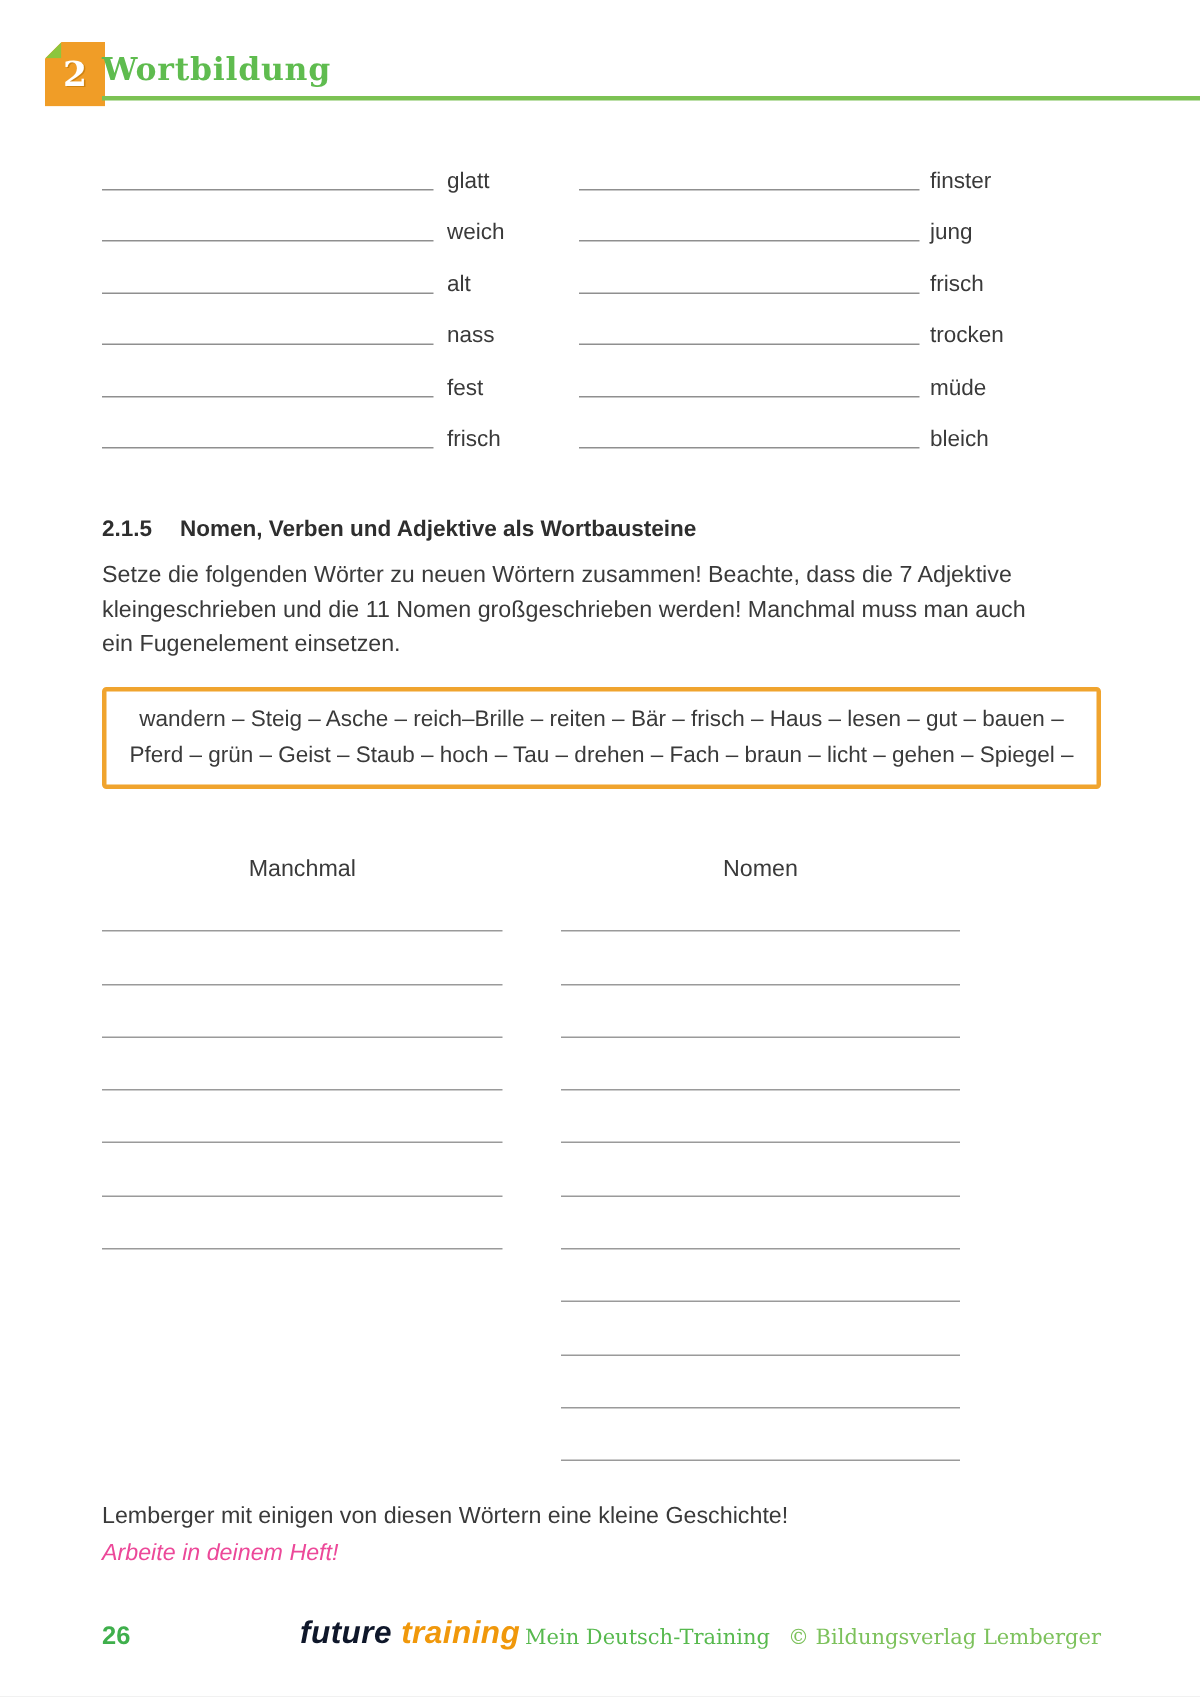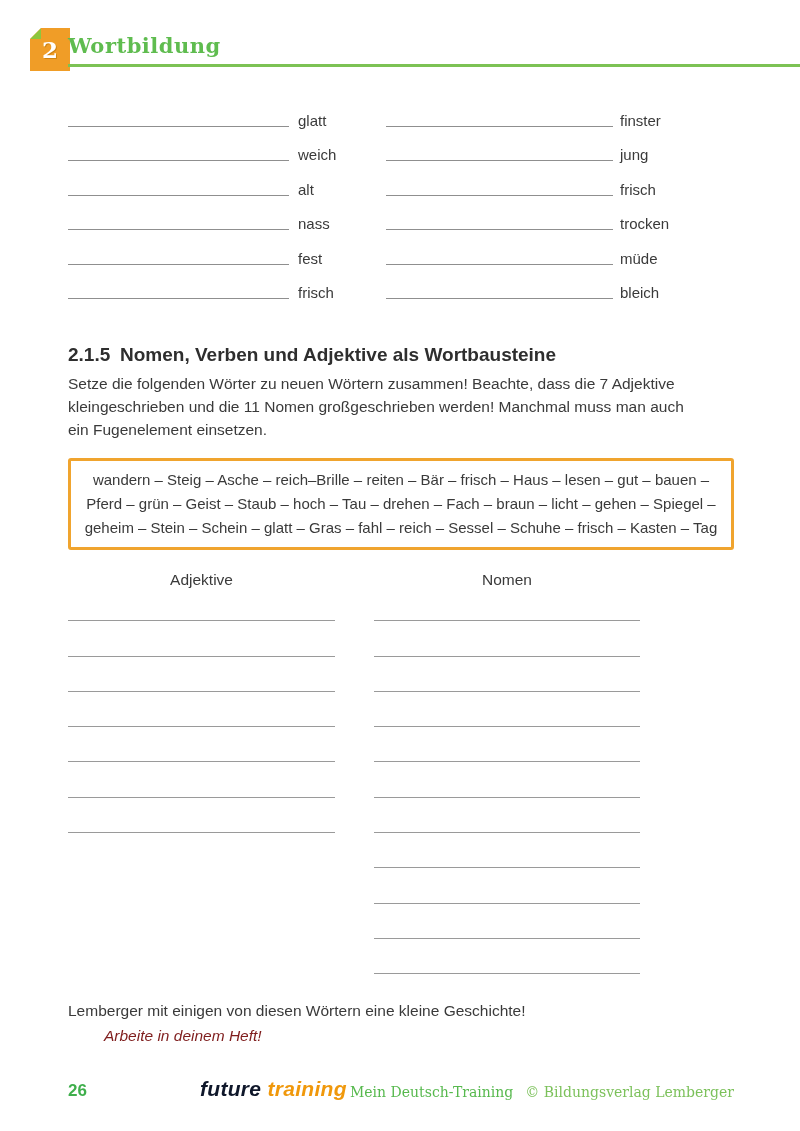--- a/index.html
+++ b/index.html
@@ -46,7 +46,7 @@
   
   .section-heading {
     position:absolute; left:68px; top:344px;
-    font-size:19px; font-weight:bold; color:#2e2e2e;
+    font-size:15px; font-weight:bold; color:#2e2e2e;
   }
   .section-number { display:inline-block; width:52px; }
   .instructions {

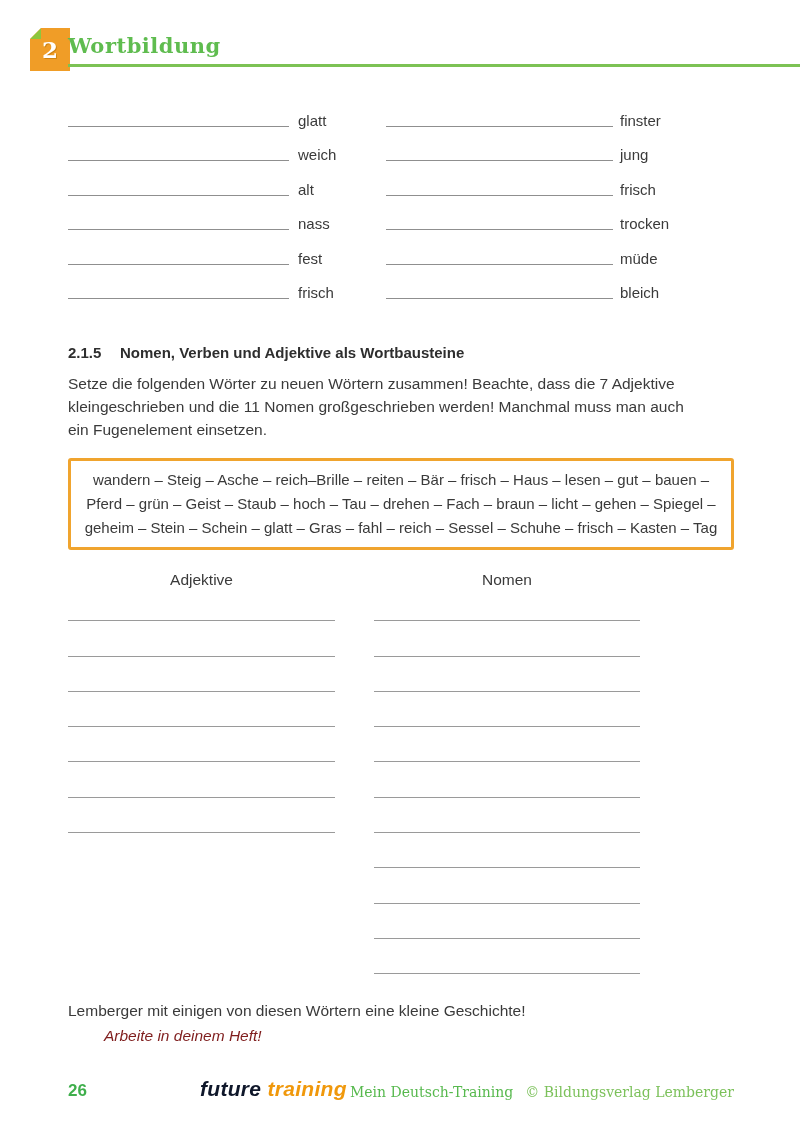--- a/index.html
+++ b/index.html
@@ -154,7 +154,6 @@
   <div class="word-box" id="word-box" style="border-color: rgb(240, 164, 46);">
       <div class="box-line">wandern – Steig – Asche – reich–Brille – reiten – Bär – frisch – Haus – lesen – gut – bauen –</div>
       <div class="box-line">Pferd – grün – Geist – Staub – hoch – Tau – drehen – Fach – braun – licht – gehen – Spiegel –</div>
-      <div class="box-line">geheim – Stein – Schein – glatt – Gras – fahl – reich – Sessel – Schuhe – frisch – Kasten – Tag</div>
     </div>
 
   <div class="col-header col-header-adj">Adjektive</div>

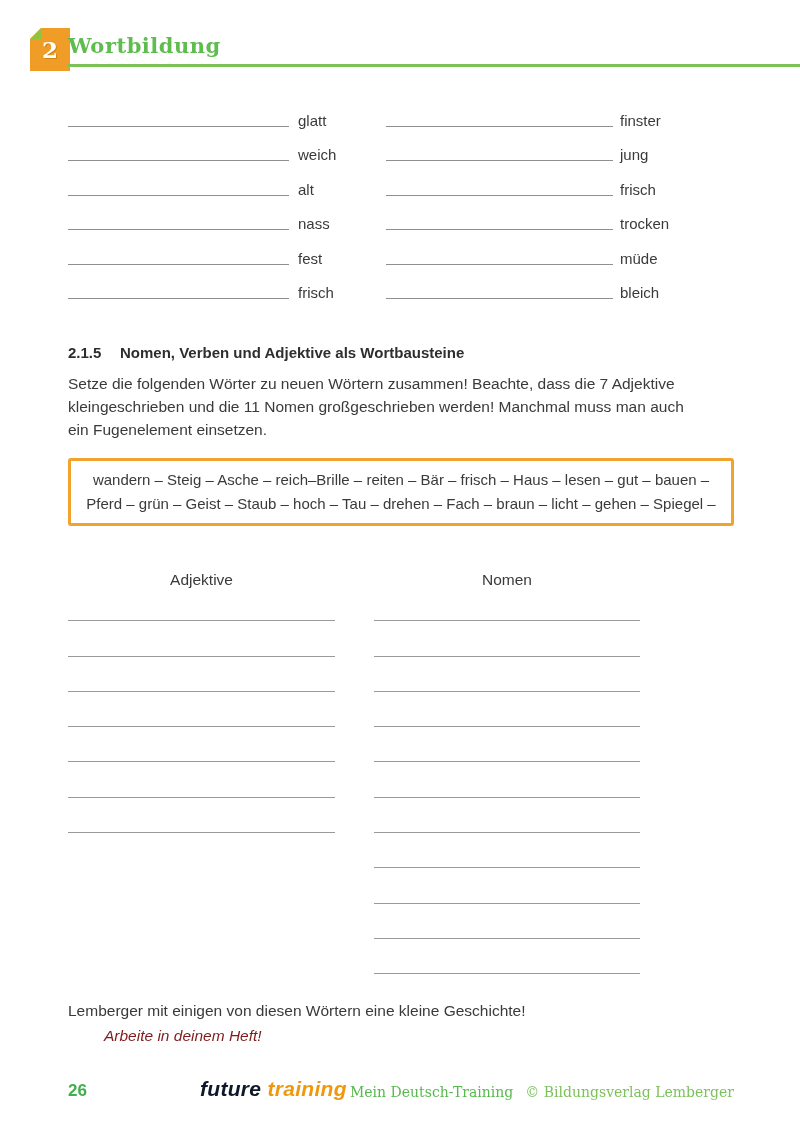--- a/index.html
+++ b/index.html
@@ -156,7 +156,7 @@
       <div class="box-line">Pferd – grün – Geist – Staub – hoch – Tau – drehen – Fach – braun – licht – gehen – Spiegel –</div>
     </div>
 
-  <div class="col-header col-header-adj">Adjektive</div>
+  <div class="col-header col-header-adj">Manchmal</div>
   <div class="col-header col-header-nom">Nomen</div>
 
   <div class="lines-col lines-adj" id="adjektive-lines">

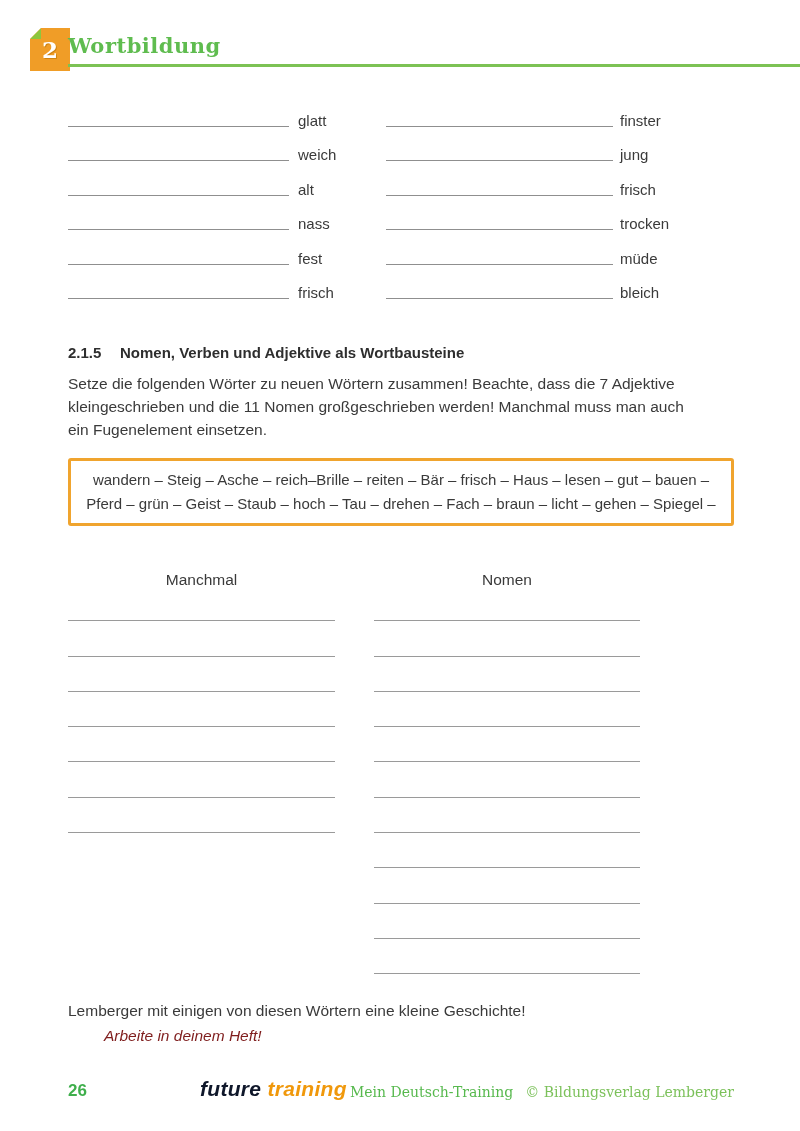--- a/index.html
+++ b/index.html
@@ -73,7 +73,7 @@
 
   
   .closing-1 { position:absolute; left:68px; top:1002px; font-size:15.5px; color:#3a3a3a; }
-  .closing-2 { position:absolute; left:68px; top:1027px; font-size:15.5px; font-style:italic; color:#7f1d1d;margin-left:36px; }
+  .closing-2 { position:absolute; left:68px; top:1027px; font-size:15.5px; font-style:italic; color:#ec4899; }
 
   
   .footer-page {

